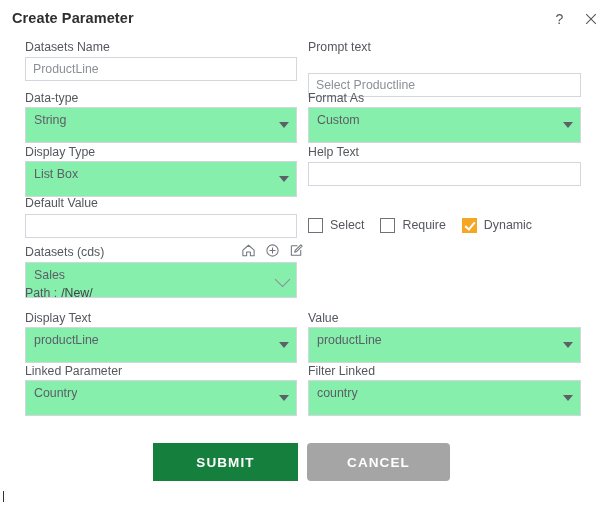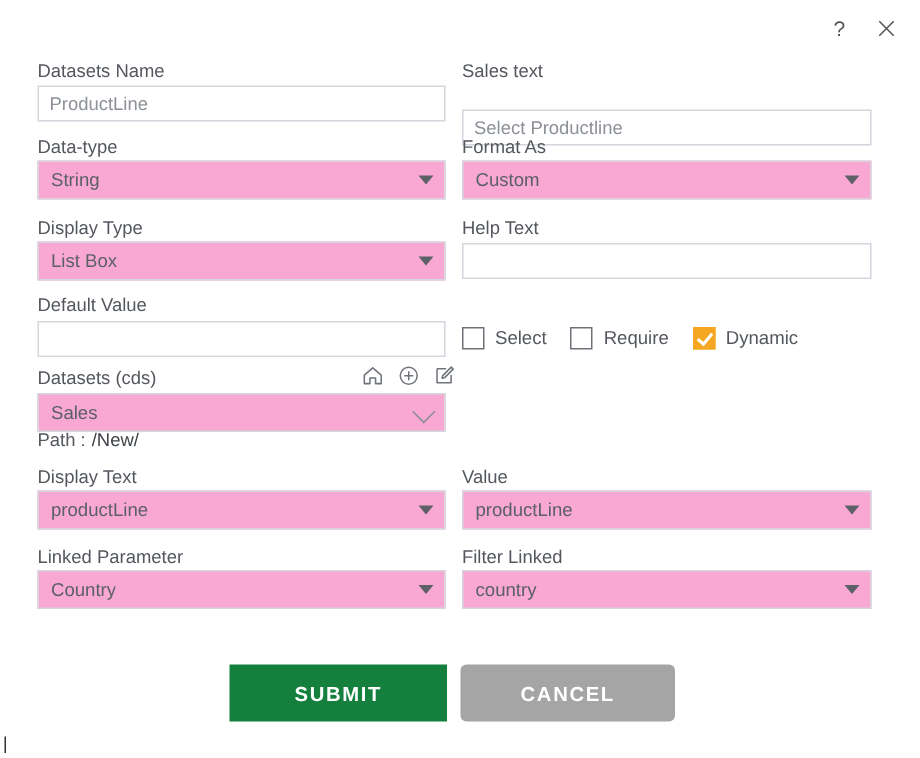--- a/index.html
+++ b/index.html
@@ -228,6 +228,7 @@
 <body>
 
 <div id="dialog-header">
+  <div id="dialog-title">Create Parameter</div>
 
   <div class="header-btn" id="help-button">
     <svg viewBox="0 0 16 16" width="15" height="15">

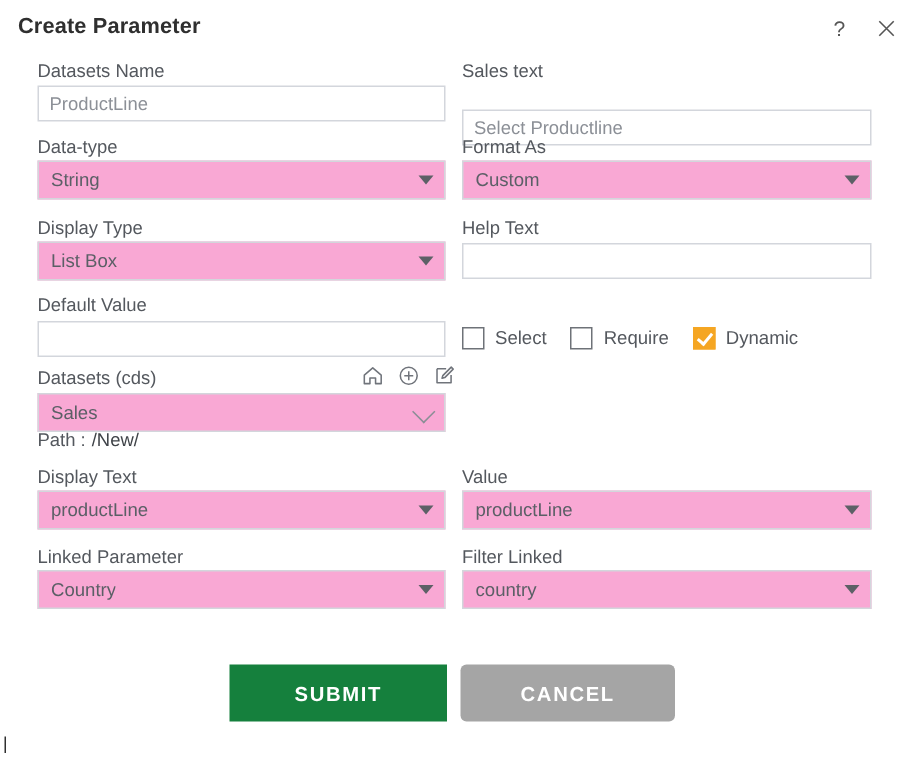--- a/index.html
+++ b/index.html
@@ -246,7 +246,7 @@
 <div class="field-label" style="left:25px; top:40px;">Datasets Name</div>
 <div class="text-input empty" style="left:25px; top:57px; width:272px;" placeholder="ProductLine">ProductLine</div>
 
-<div class="field-label" style="left:308px; top:40px;">Sales text</div>
+<div class="field-label" style="left:308px; top:40px;">Prompt text</div>
 <div class="text-input empty" style="left:308px; top:57px; width:273px;margin-top:16px;" placeholder="Select Productline">Select Productline</div>
 
 <div class="field-label" style="left:25px; top:91px;">Data-type</div>

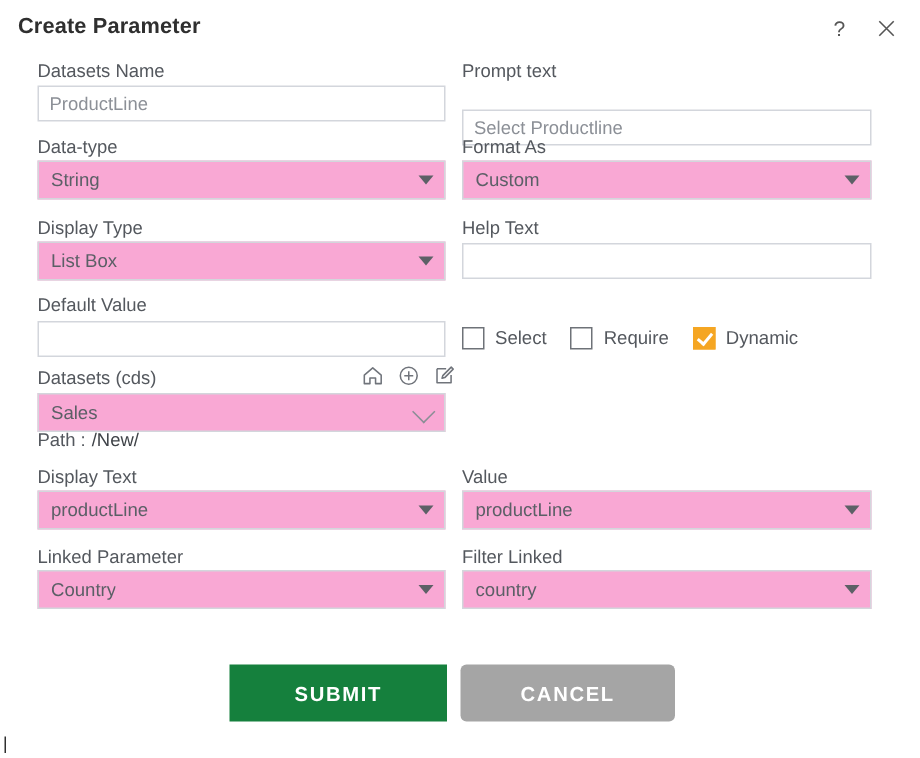--- a/index.html
+++ b/index.html
@@ -75,9 +75,9 @@
   .select-box {
     position: absolute;
     box-sizing: border-box;
-    height: 26px;
+    height: 36px;
     border: 1px solid #d3d6dc;
-    background: #f9a8d4;
+    background: #86efac;
     cursor: pointer;
   }
   .select-value {

